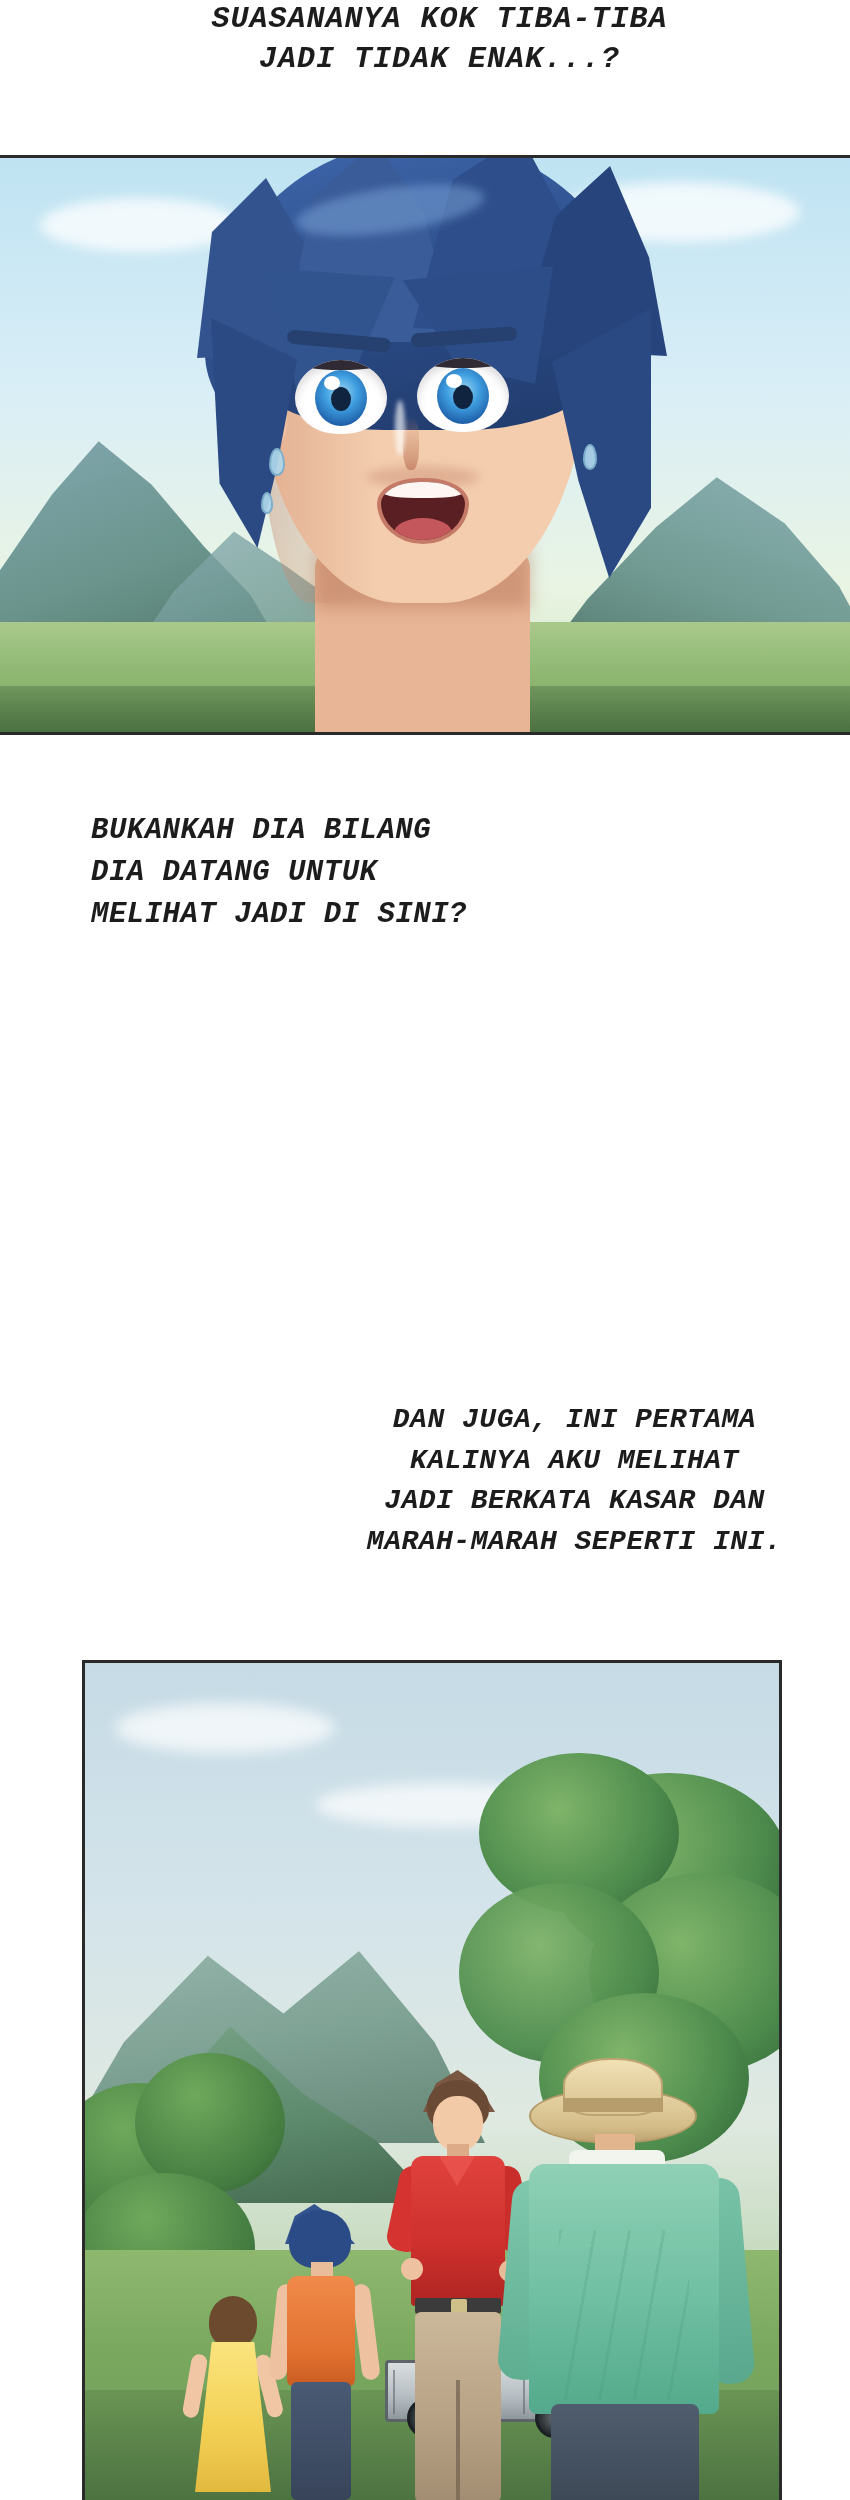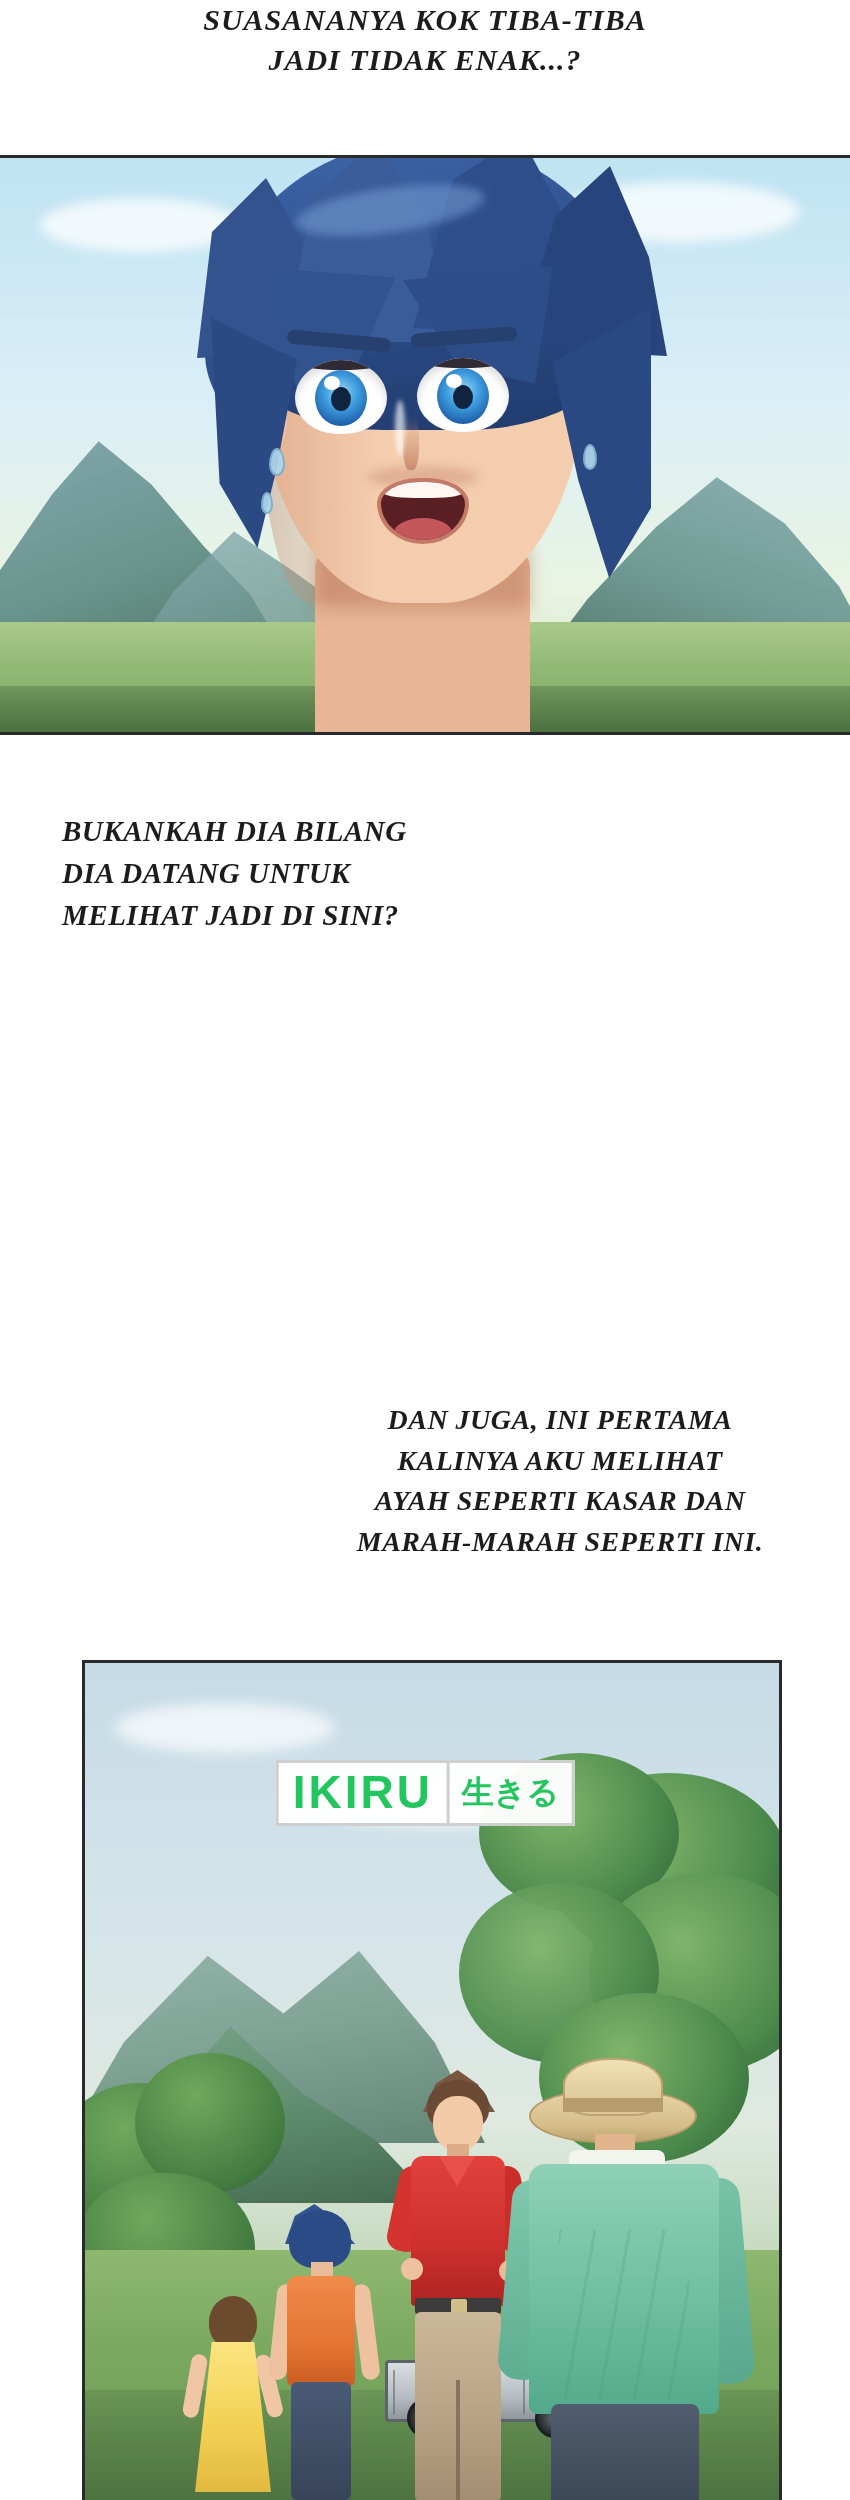--- a/index.html
+++ b/index.html
@@ -25,13 +25,14 @@
   
   .narration {
     position: absolute;
-    font-family: Liberation Serif, serif;
+    font-family: Liberation Mono, monospace;
     font-weight: bold;
     font-style: italic;
     color: #1c1c1c;
     letter-spacing: 0.5px;
     line-height: 1.32;
     white-space: pre-line;
+    padding-left: 29px;
   }
   .narr-top {
     top: 0px;

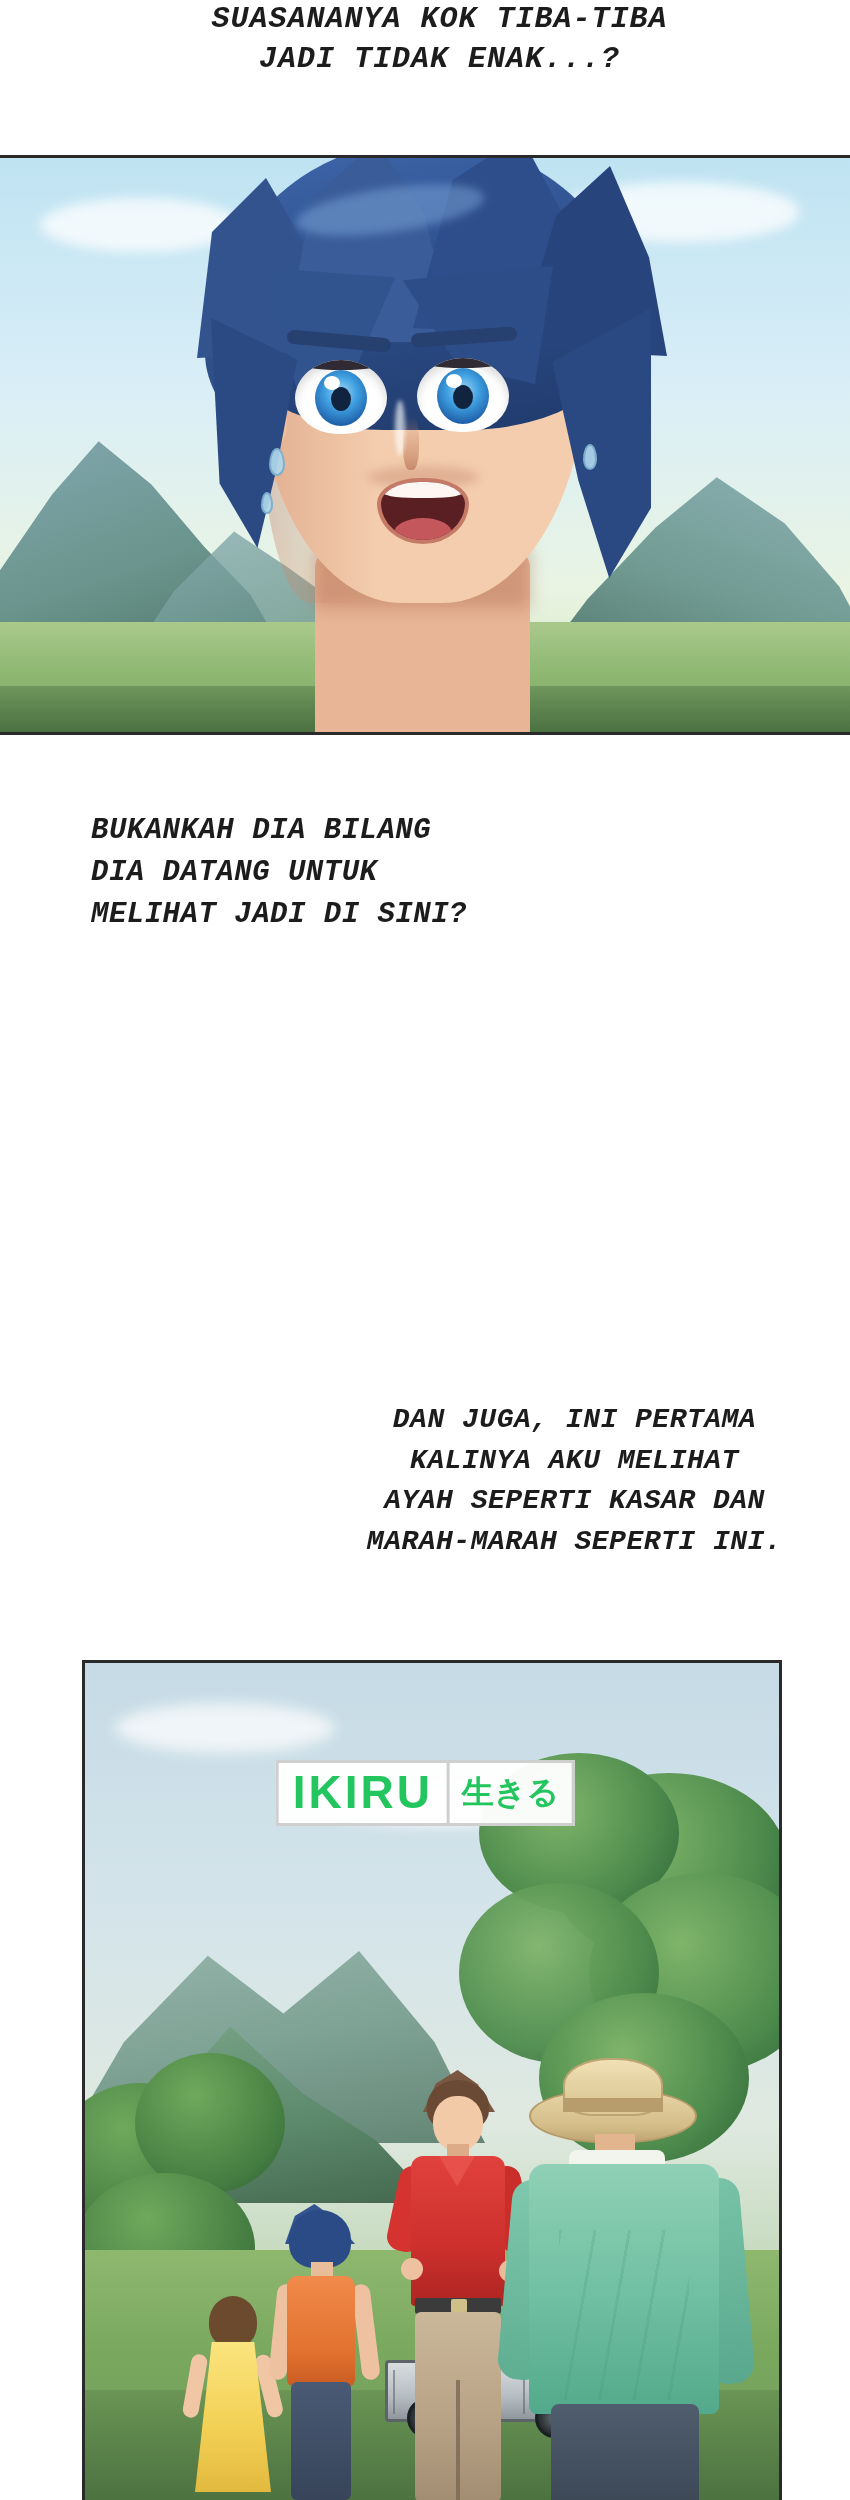--- a/index.html
+++ b/index.html
@@ -804,7 +804,7 @@
 
   <div class="narration narr-3">DAN JUGA, INI PERTAMA
 KALINYA AKU MELIHAT
-AYAH SEPERTI KASAR DAN
+JADI BERKATA KASAR DAN
 MARAH-MARAH SEPERTI INI.</div>
 
   <div class="panel panel-2">

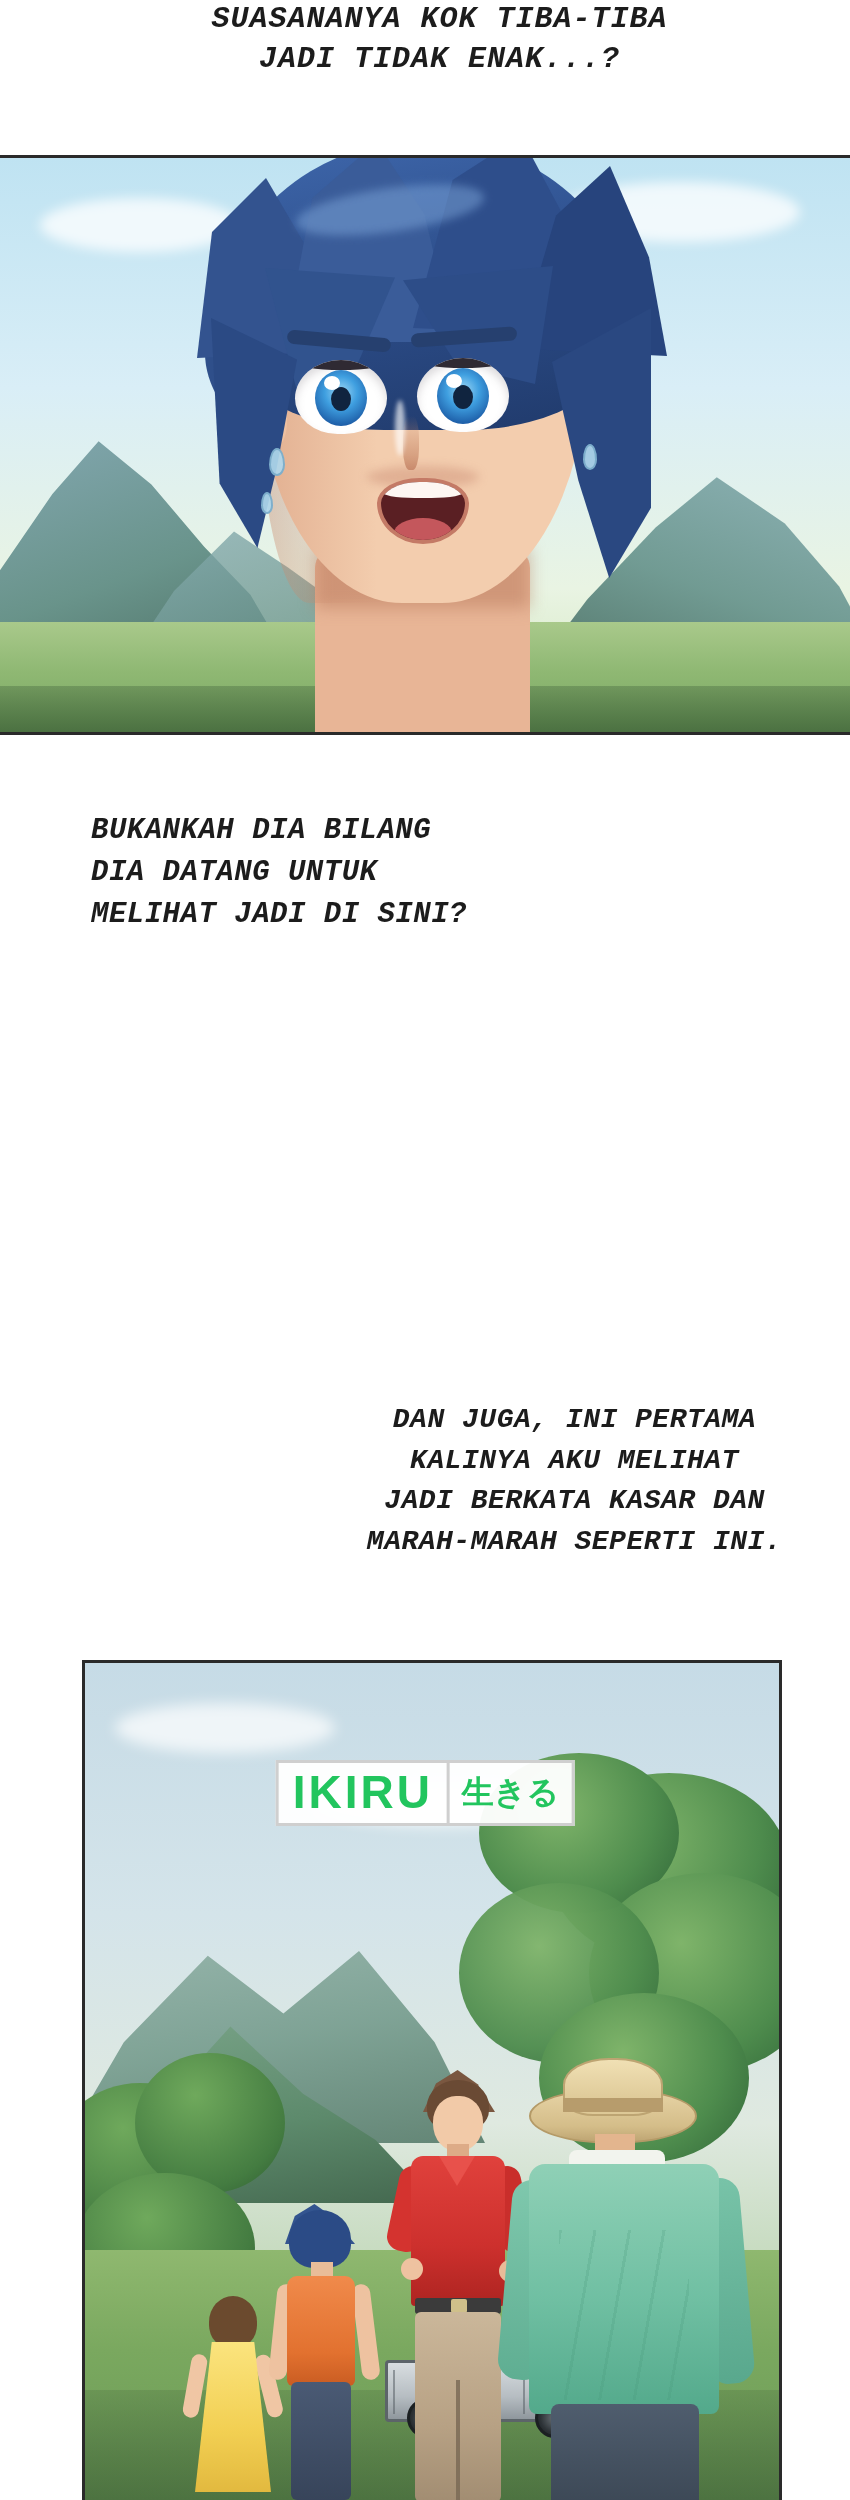--- a/index.html
+++ b/index.html
@@ -888,11 +888,6 @@
     </div>
   </div>
 
-  <div class="logo">
-    <div class="logo-main">IKIRU</div>
-    <div class="logo-div"></div>
-    <div class="logo-jp">生きる</div>
-  </div>
 
 </div>
 

